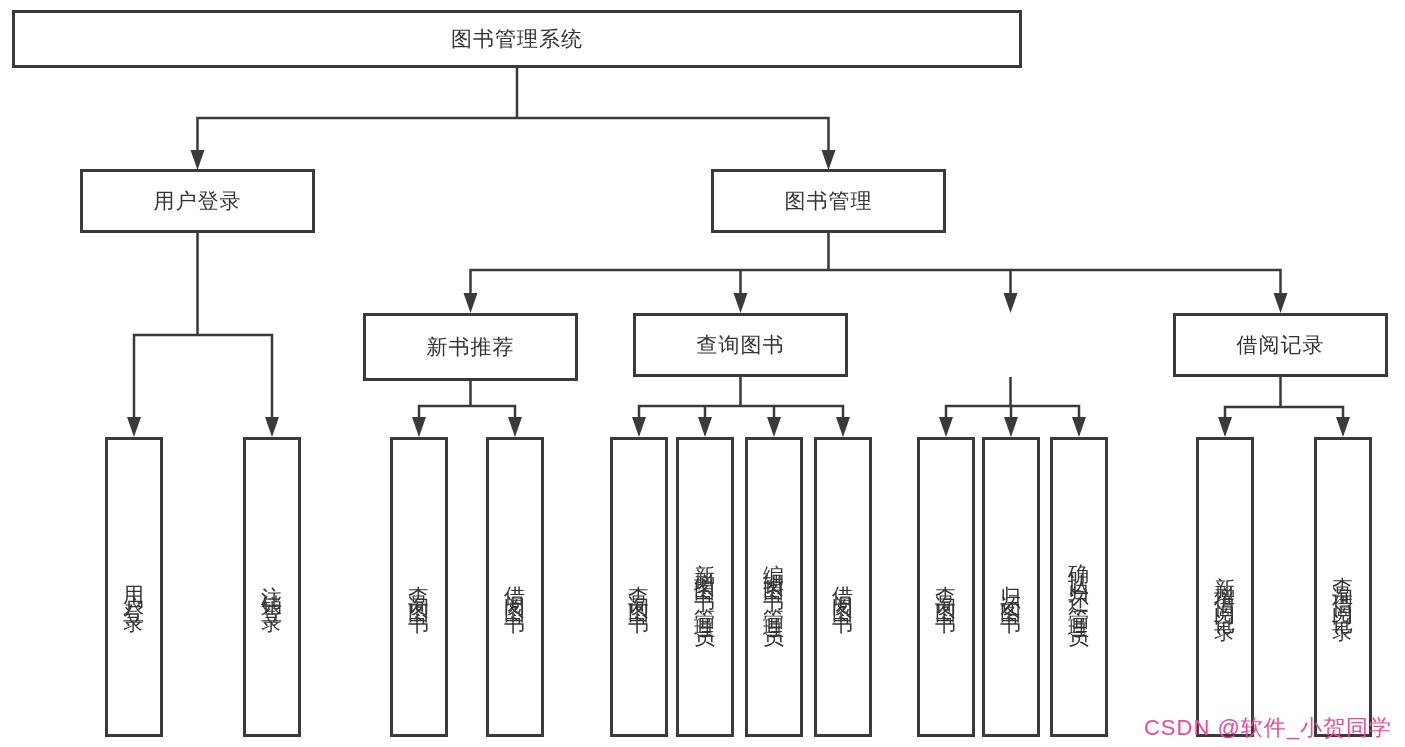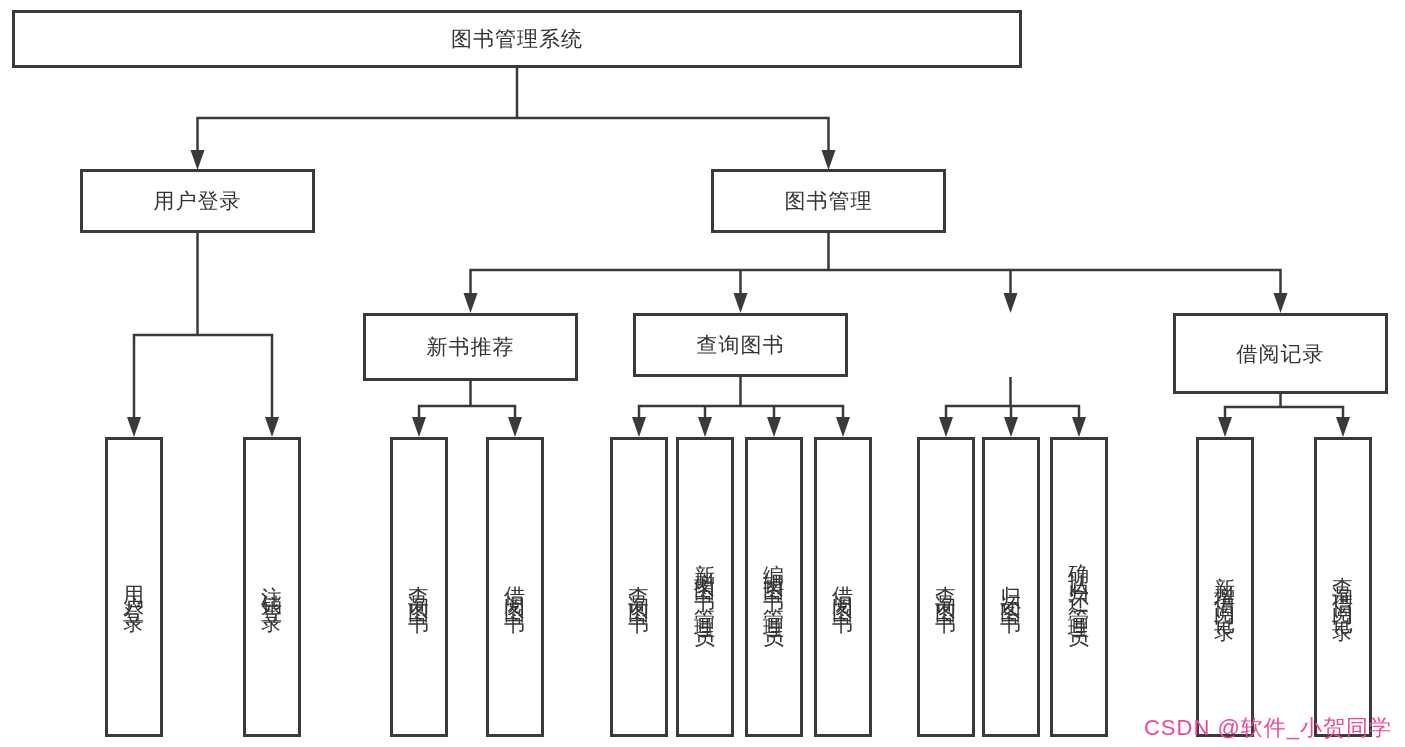--- a/index.html
+++ b/index.html
@@ -116,7 +116,7 @@
   <div class="node" style="left:633px;top:313px;width:215px;height:64px">
     <span>查询图书</span>
   </div>
-  <div class="node" style="left:1173px;top:313px;width:215px;height:81px">
+  <div class="node" style="left:1173px;top:313px;width:215px;height:64px">
     <span>借阅记录</span>
   </div>
 

